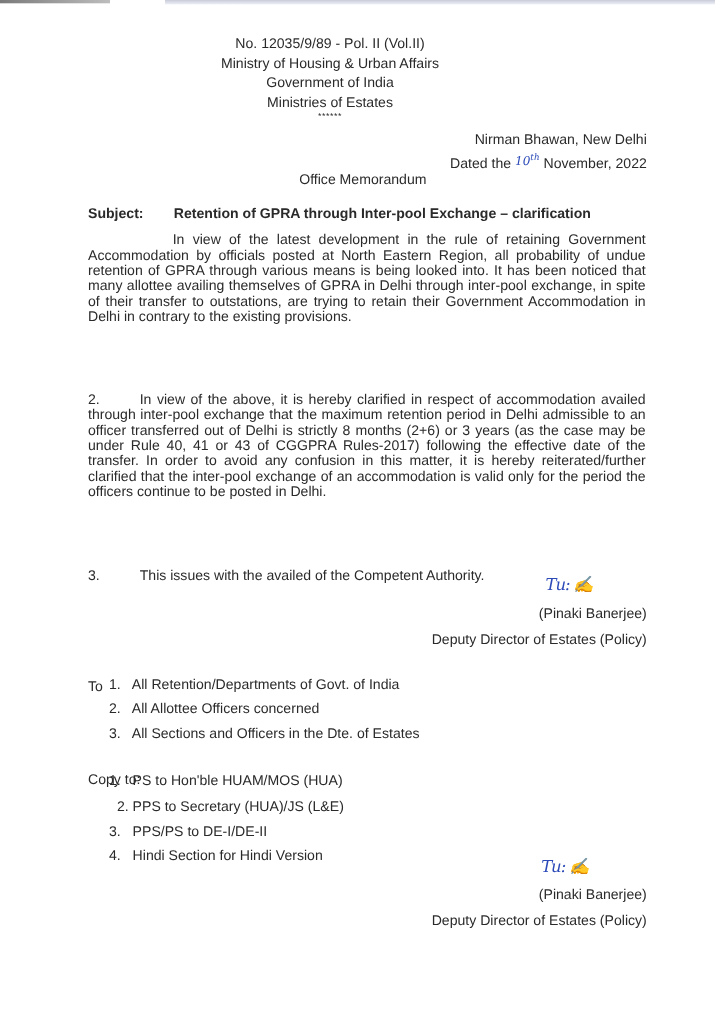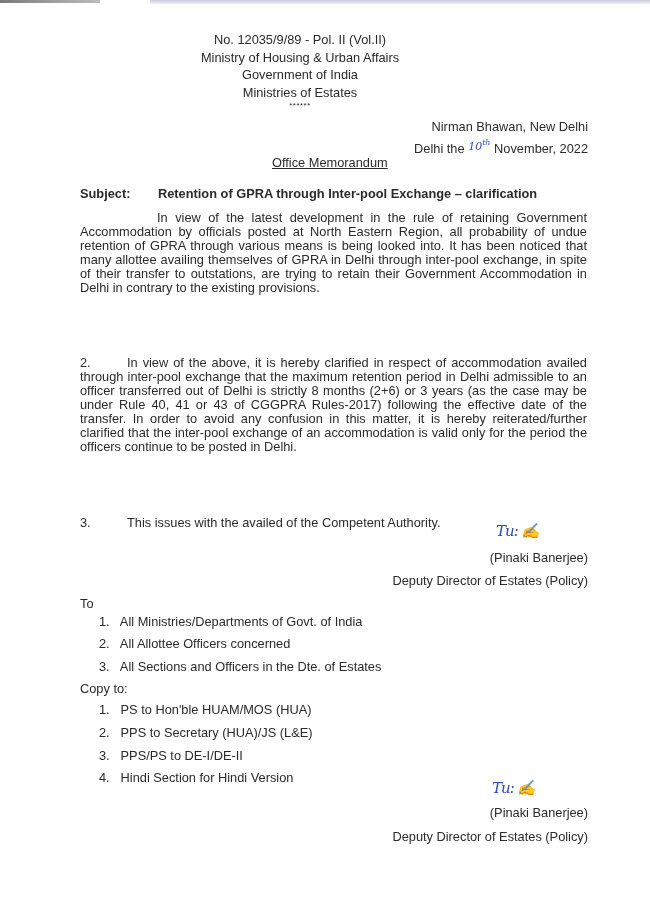--- a/index.html
+++ b/index.html
@@ -64,7 +64,7 @@
 
 <div class="right-line" style="top:119px;">Nirman Bhawan, New Delhi</div>
 <div class="right-line" style="top:138px;">
-  <span>Delhi the</span>
+  <span>Dated the</span>
   <span class="date-hand"><span>10</span><sup>th</sup></span>
   <span>November, 2022</span>
 </div>

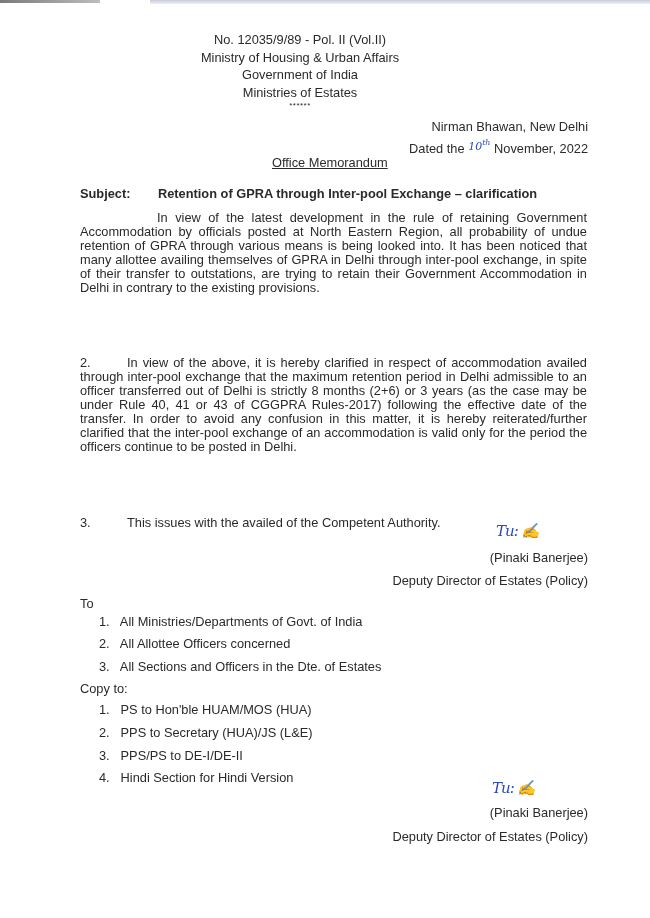--- a/index.html
+++ b/index.html
@@ -27,7 +27,7 @@
     }
     .date-hand sup { font-size: 8px; }
     .memo-title {
-      position: absolute; top: 155px; left: 272px; font-size: 12.8px; text-decoration: underline;
+      position: absolute; top: 155px; left: 272px; font-size: 12.8px; 
     }
     .subject {
       position: absolute; top: 186px; left: 80px; font-weight: bold; font-size: 12.8px;

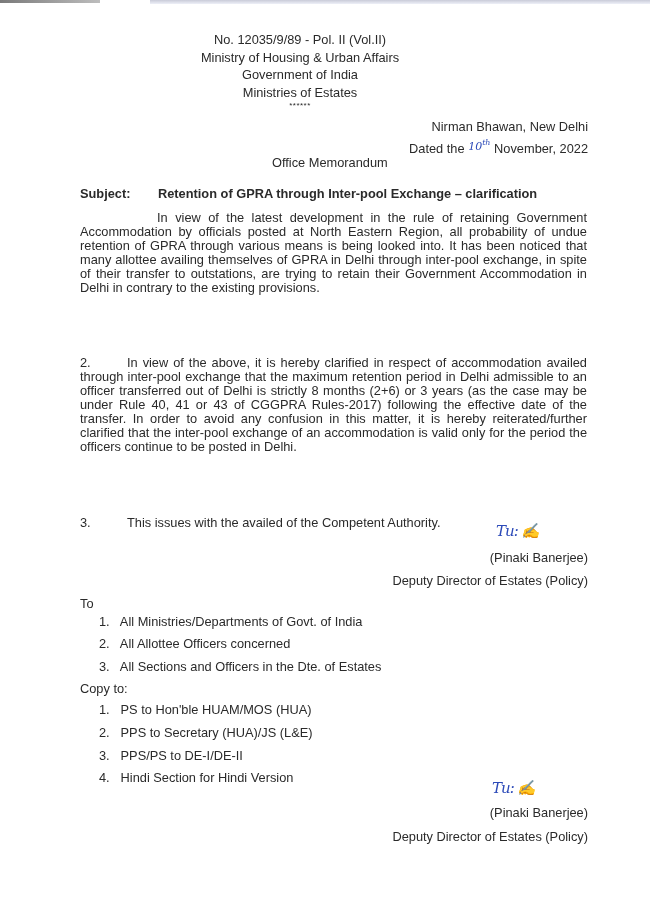--- a/index.html
+++ b/index.html
@@ -44,7 +44,7 @@
       font-style: italic; font-size: 15px; letter-spacing: -1px;
     }
     .sig-name { position: absolute; right: 62px; font-size: 12.8px; }
-    .plain { position: absolute; font-size: 12.8px; }
+    .plain { position: absolute; font-size: 12.8px; margin-top: 20px; }
     .list-item { position: absolute; left: 99px; font-size: 12.8px; }
     .list-item .n { display: inline-block; width: 18px; }
   </style>

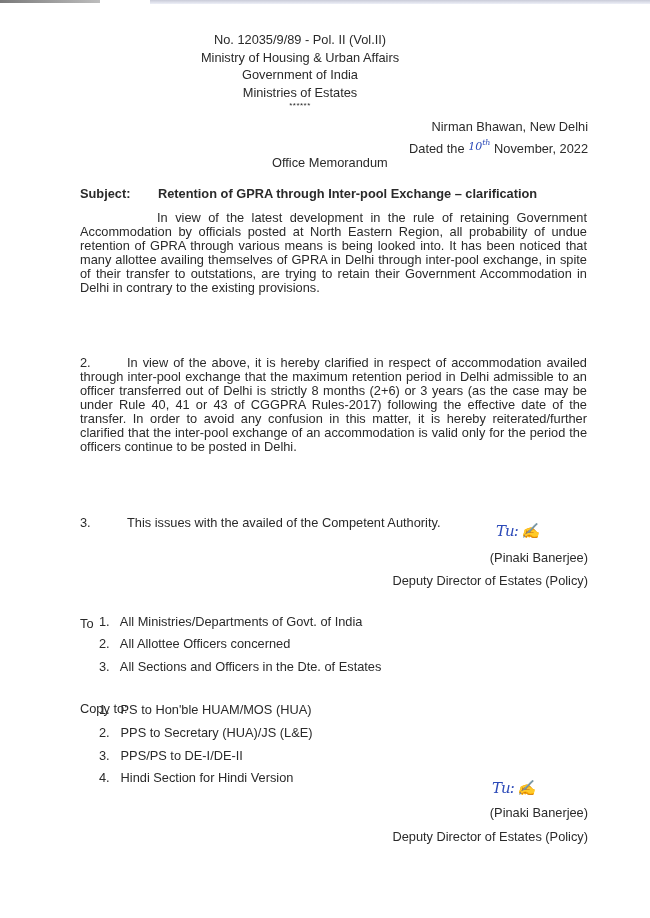--- a/index.html
+++ b/index.html
@@ -92,7 +92,7 @@
 <div class="sig-name" style="top:573px;">Deputy Director of Estates (Policy)</div>
 
 <div class="plain" style="top:596px; left:80px;">To</div>
-<div class="list-item" style="top:614px;"><span class="n">1.</span> <span>All Ministries/Departments of Govt. of India</span></div>
+<div class="list-item" style="top:614px;"><span class="n">1.</span> <span>All Retention/Departments of Govt. of India</span></div>
 <div class="list-item" style="top:636px;"><span class="n">2.</span> <span>All Allottee Officers concerned</span></div>
 <div class="list-item" style="top:659px;"><span class="n">3.</span> <span>All Sections and Officers in the Dte. of Estates</span></div>
 

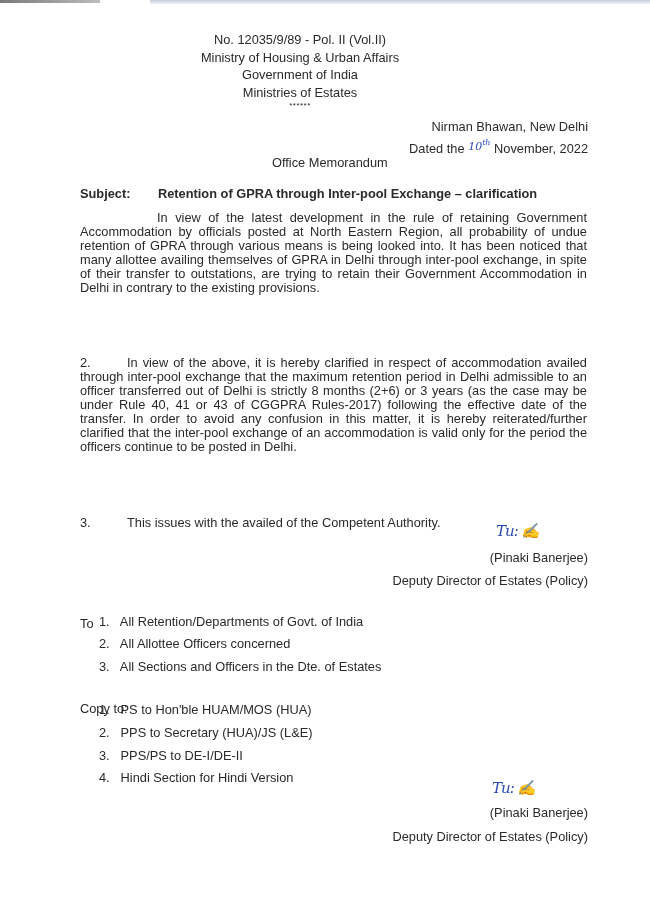--- a/index.html
+++ b/index.html
@@ -98,7 +98,7 @@
 
 <div class="plain" style="top:681px; left:80px;">Copy to:</div>
 <div class="list-item" style="top:702px;"><span class="n">1.</span> <span>PS to Hon'ble HUAM/MOS (HUA)</span></div>
-<div class="list-item" style="top:725px;"><span class="n">2.</span> <span>PPS to Secretary (HUA)/JS (L&amp;E)</span></div>
+<div class="list-item" style="top:725px;text-align:right;"><span class="n">2.</span> <span>PPS to Secretary (HUA)/JS (L&amp;E)</span></div>
 <div class="list-item" style="top:748px;"><span class="n">3.</span> <span>PPS/PS to DE-I/DE-II</span></div>
 <div class="list-item" style="top:770px;"><span class="n">4.</span> <span>Hindi Section for Hindi Version</span></div>
 

